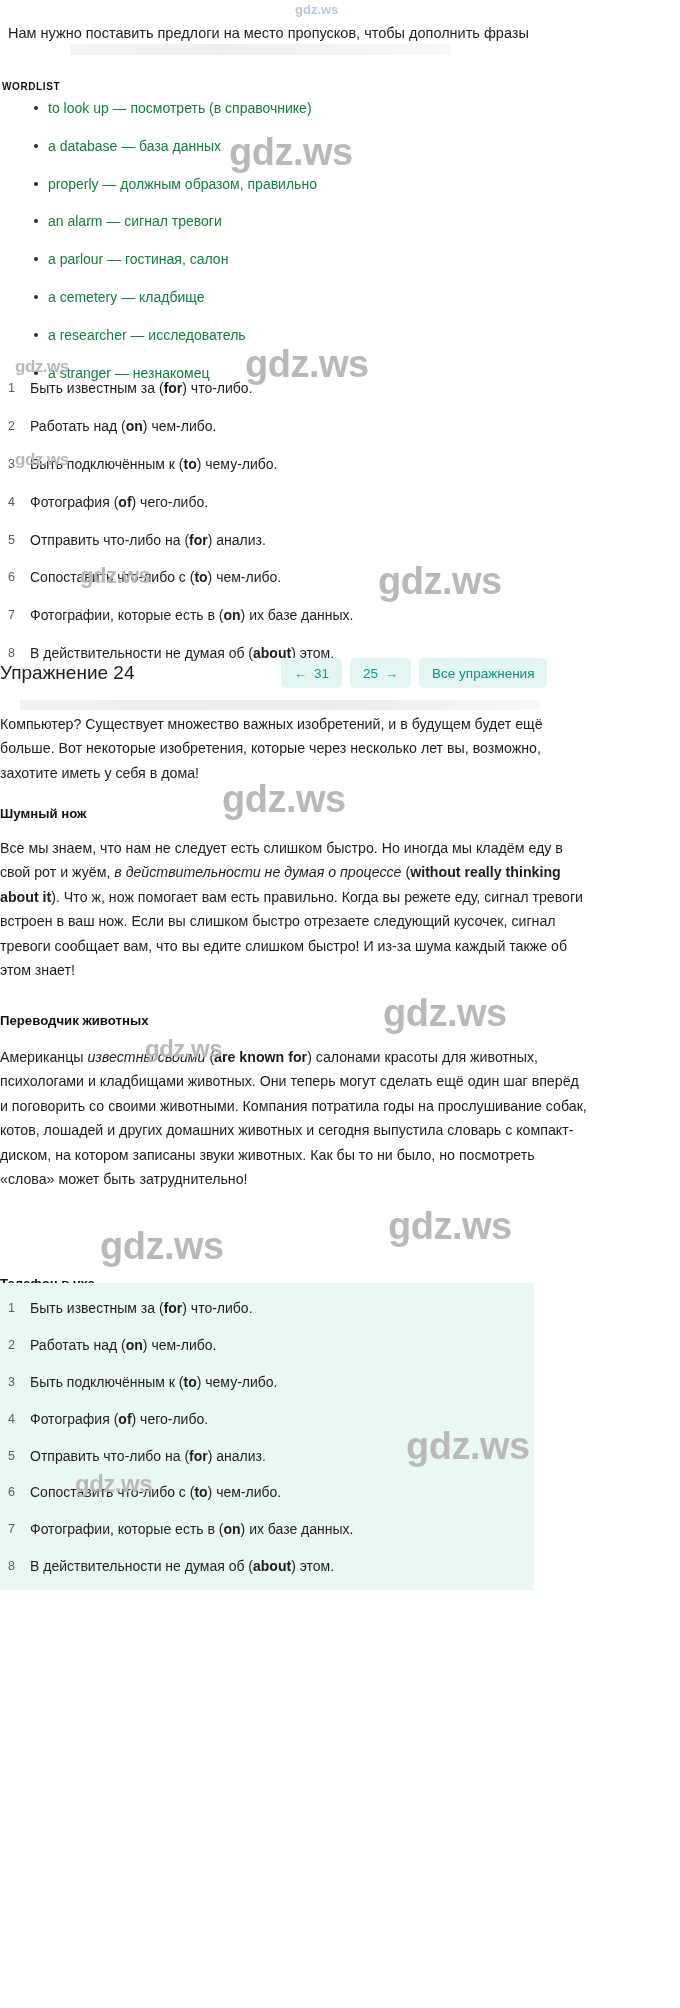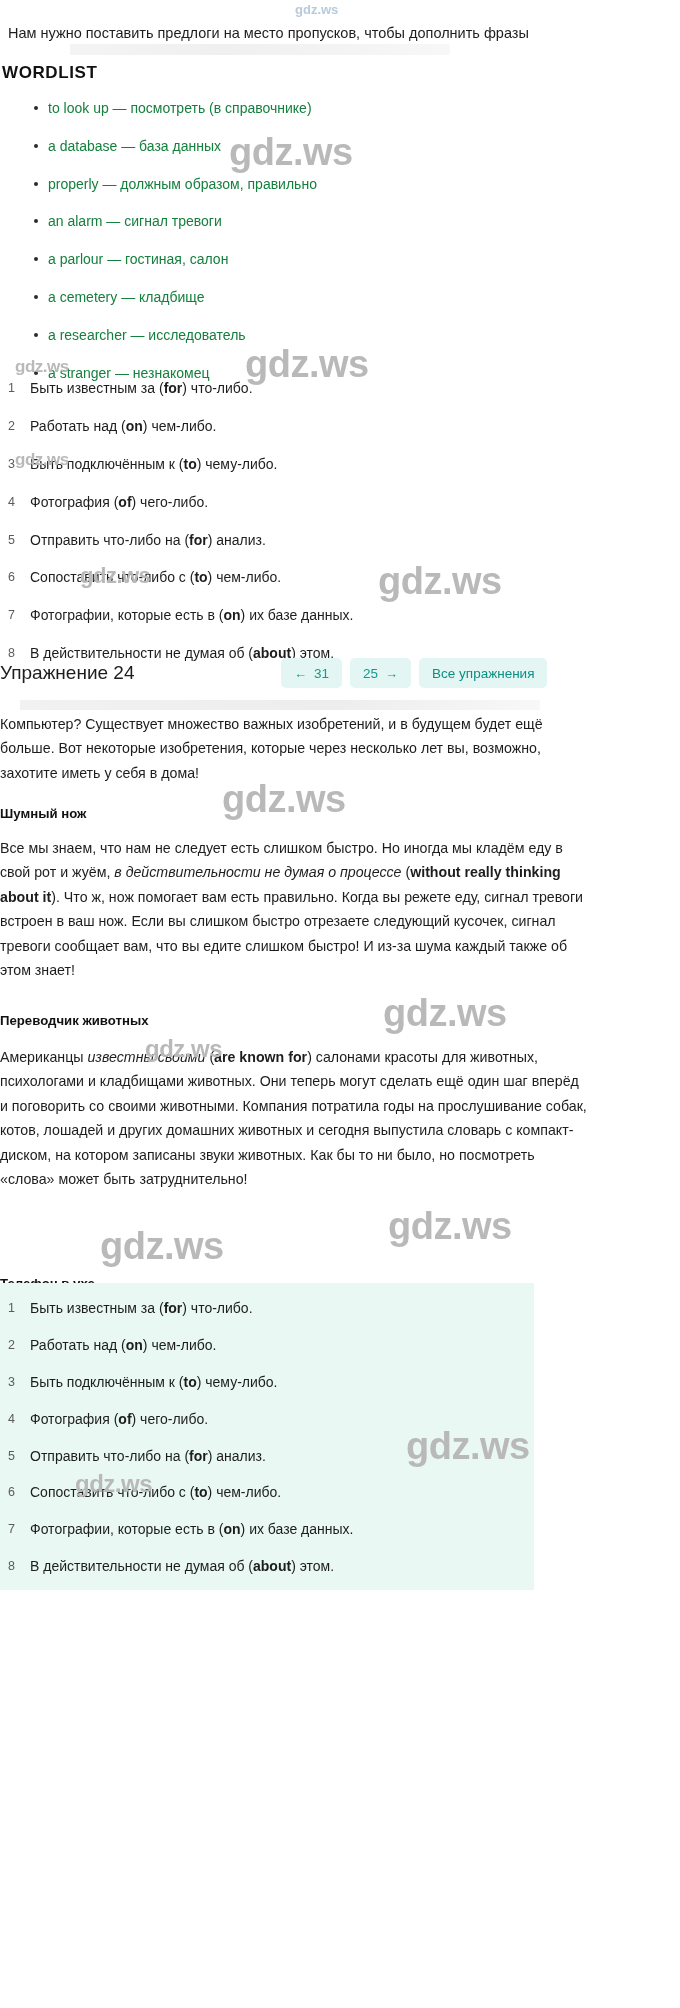--- a/index.html
+++ b/index.html
@@ -69,8 +69,8 @@
   }
 
   #wordlist-title {
-    left: 2px; top: 63px;
-    font-size: 17px;
+    left: 2px; top: 81px;
+    font-size: 10px;
     color: #111;
   }
 

